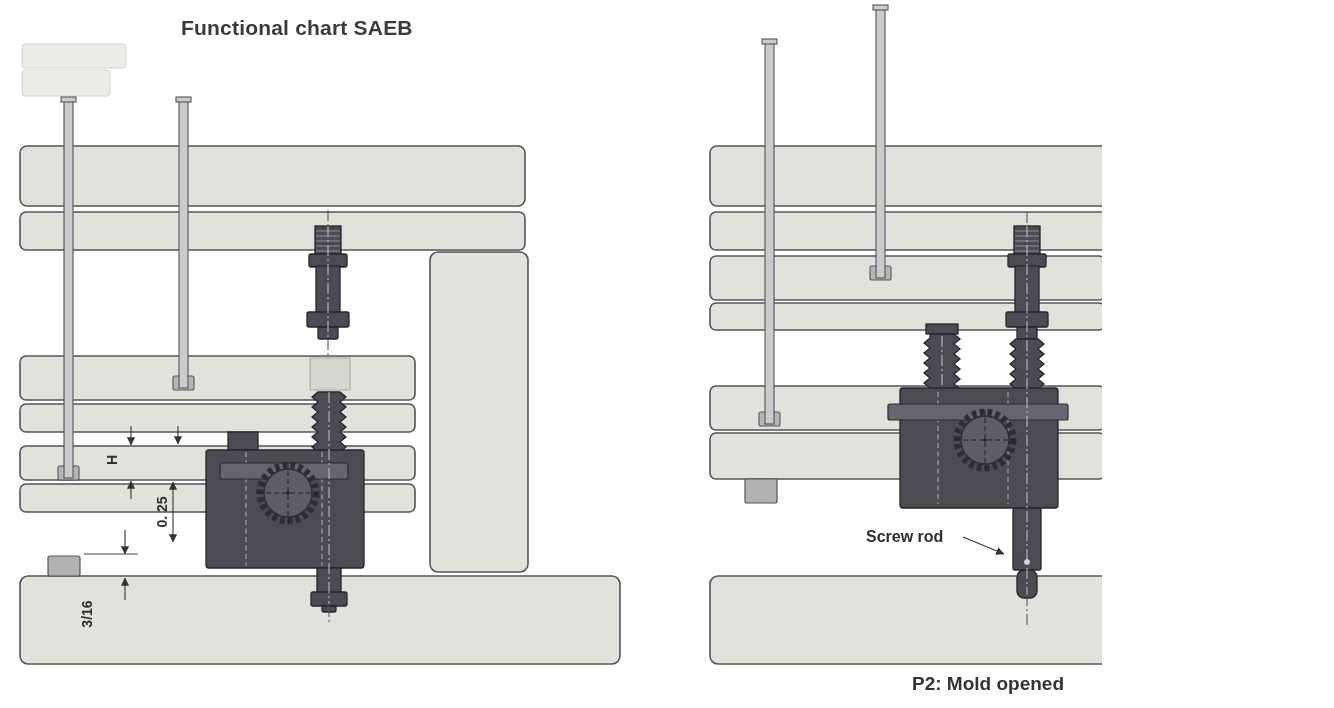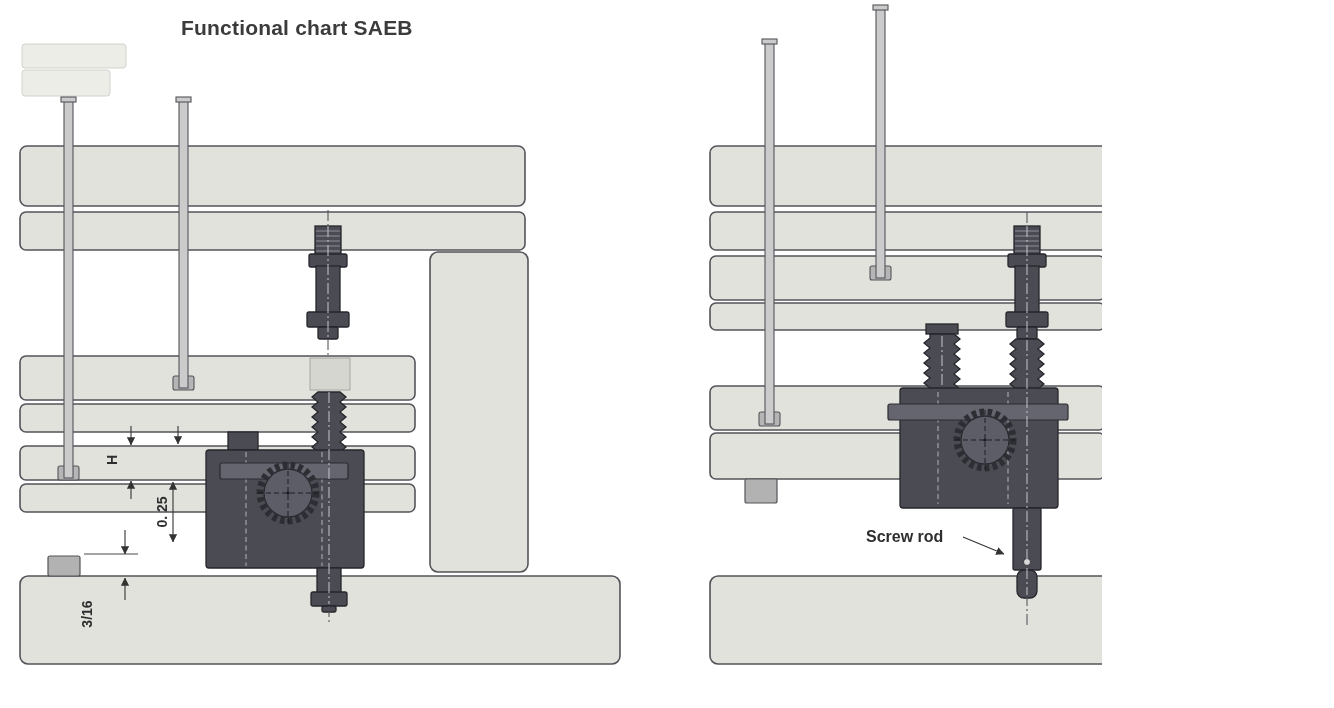--- a/index.html
+++ b/index.html
@@ -198,6 +198,7 @@
     </g>
   </svg>
 
+  <div class="caption" id="cap2">P2: Mold opened</div>
 
 </div>
 

